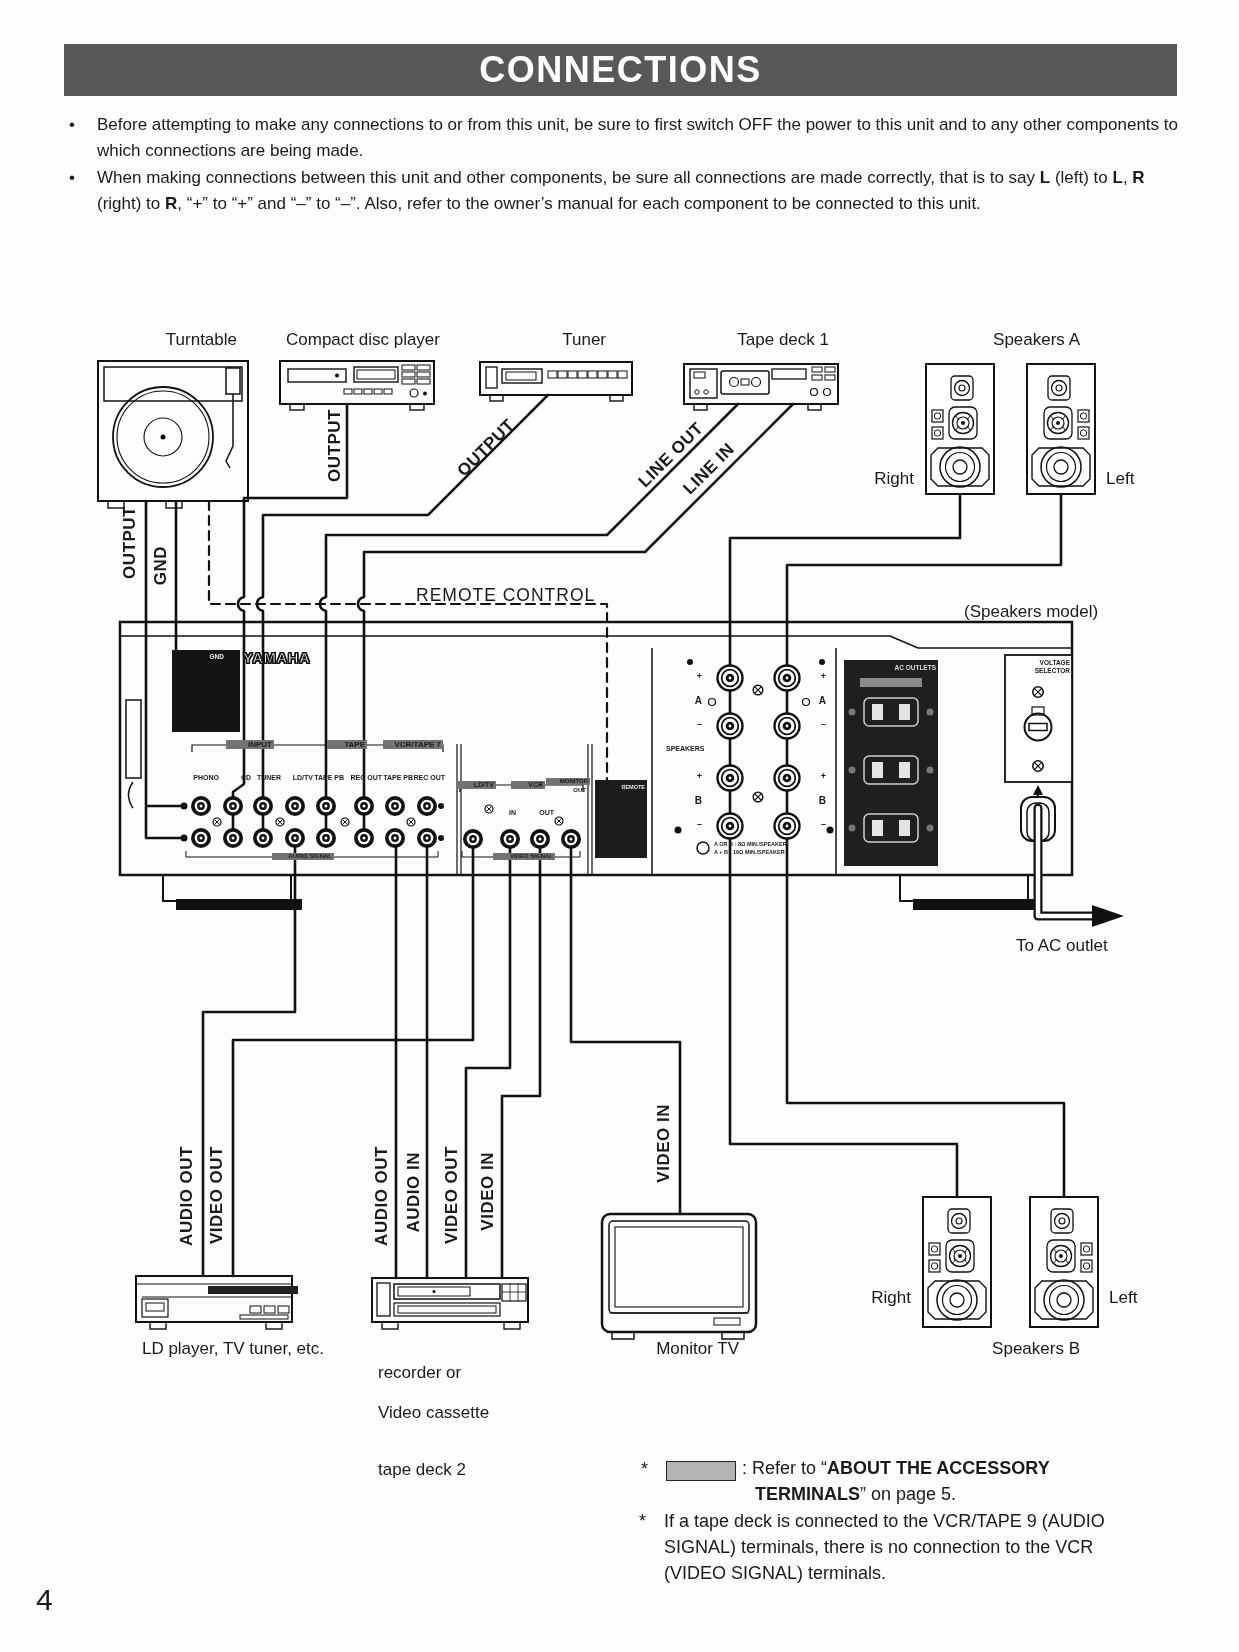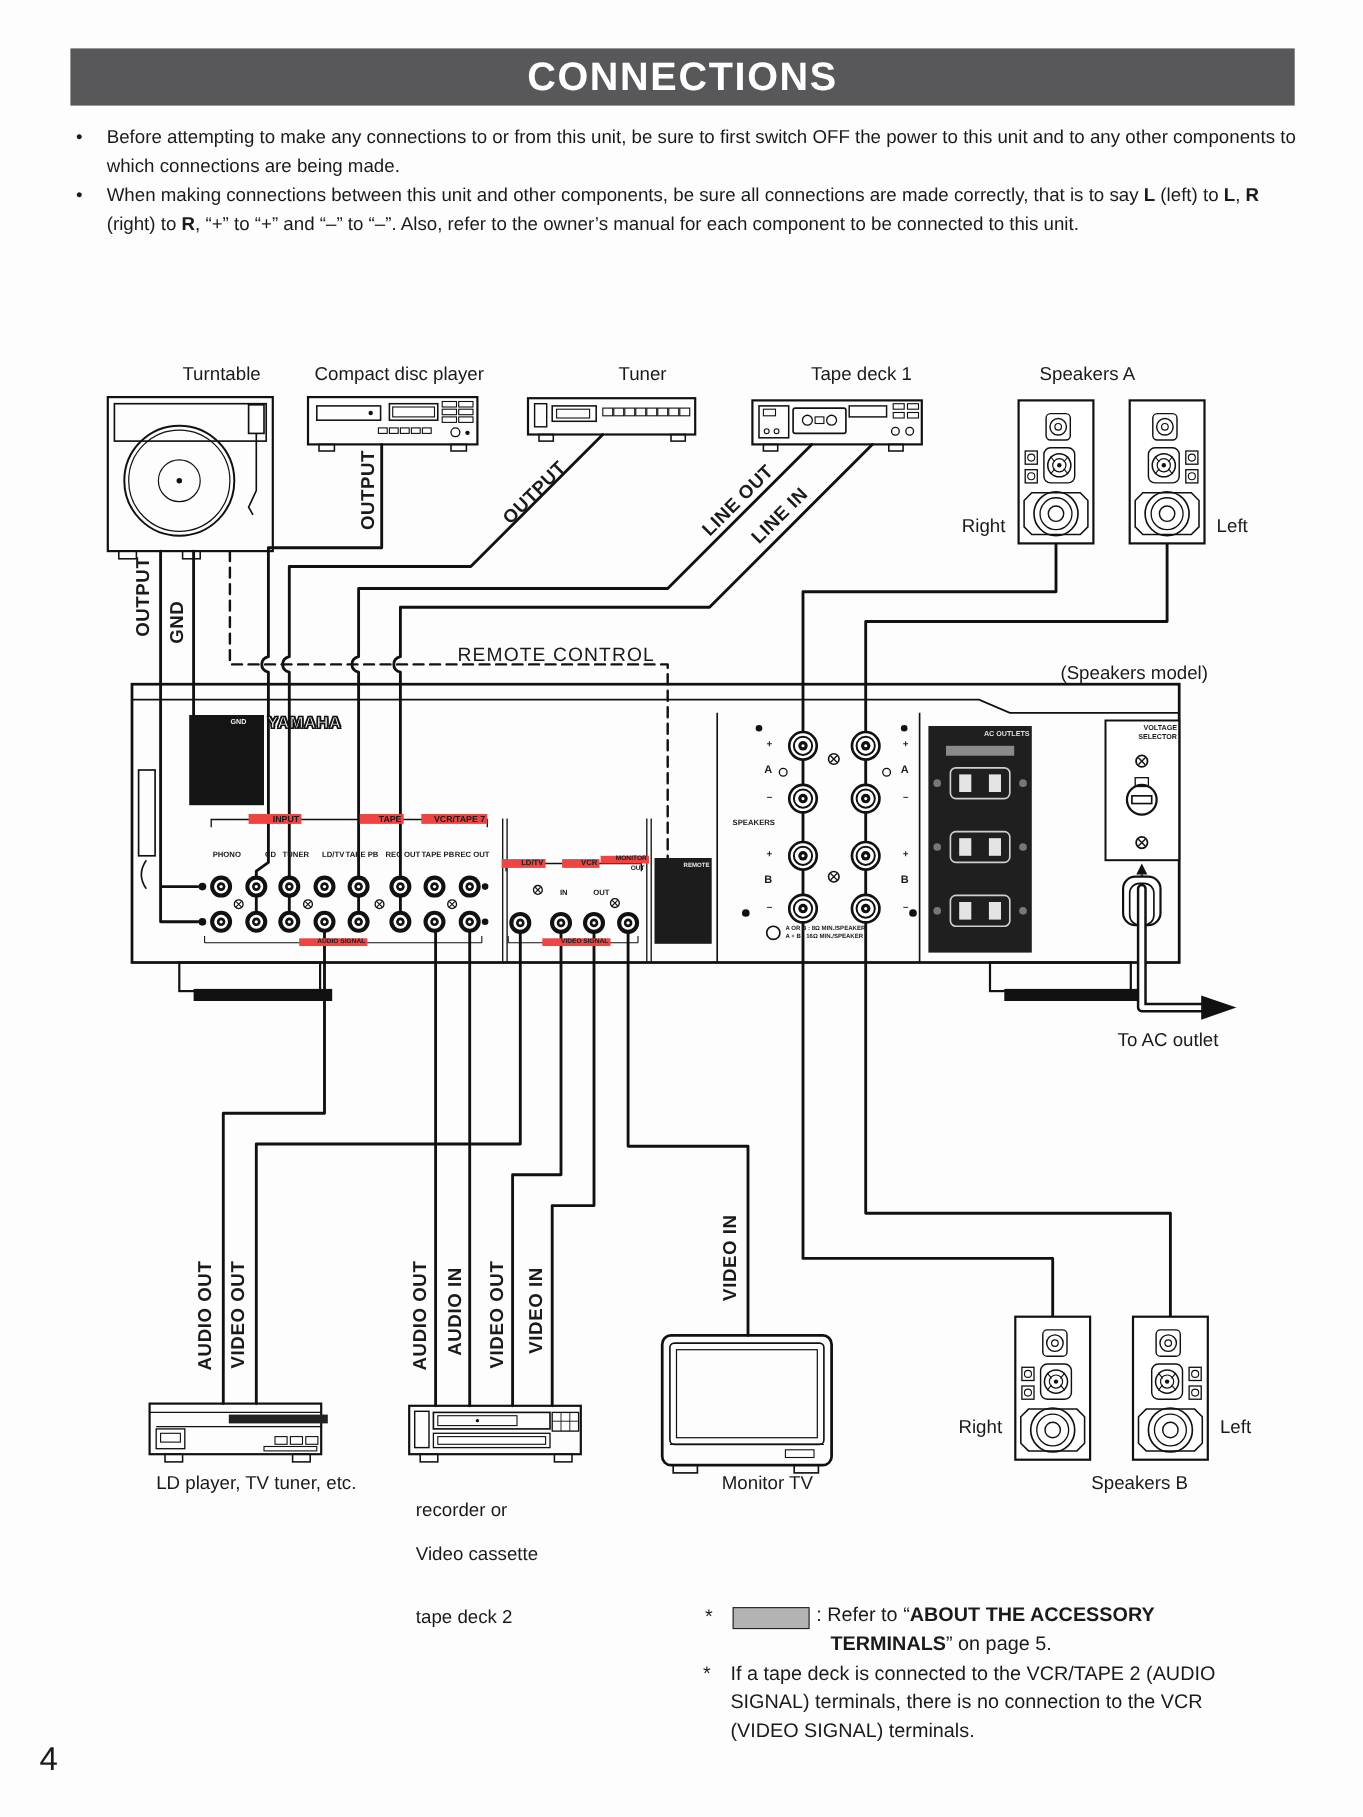--- a/index.html
+++ b/index.html
@@ -373,7 +373,7 @@
 <div class="L f17 c" style="left:270px;top:330px;width:170px;">Compact disc player</div>
 <div class="L f17 c" style="left:506px;top:330px;width:100px;">Tuner</div>
 <div class="L f17 c" style="left:689px;top:330px;width:140px;">Tape deck 1</div>
-<div class="L f17 c" style="left:892px;top:330px;width:140px;">Speakers A</div>
+<div class="L f17 c" style="left:940px;top:330px;width:140px;">Speakers A</div>
 <div class="L f17 c" style="left:856px;top:469px;width:58px;">Right</div>
 <div class="L f17" style="left:1106px;top:469px;">Left</div>
 

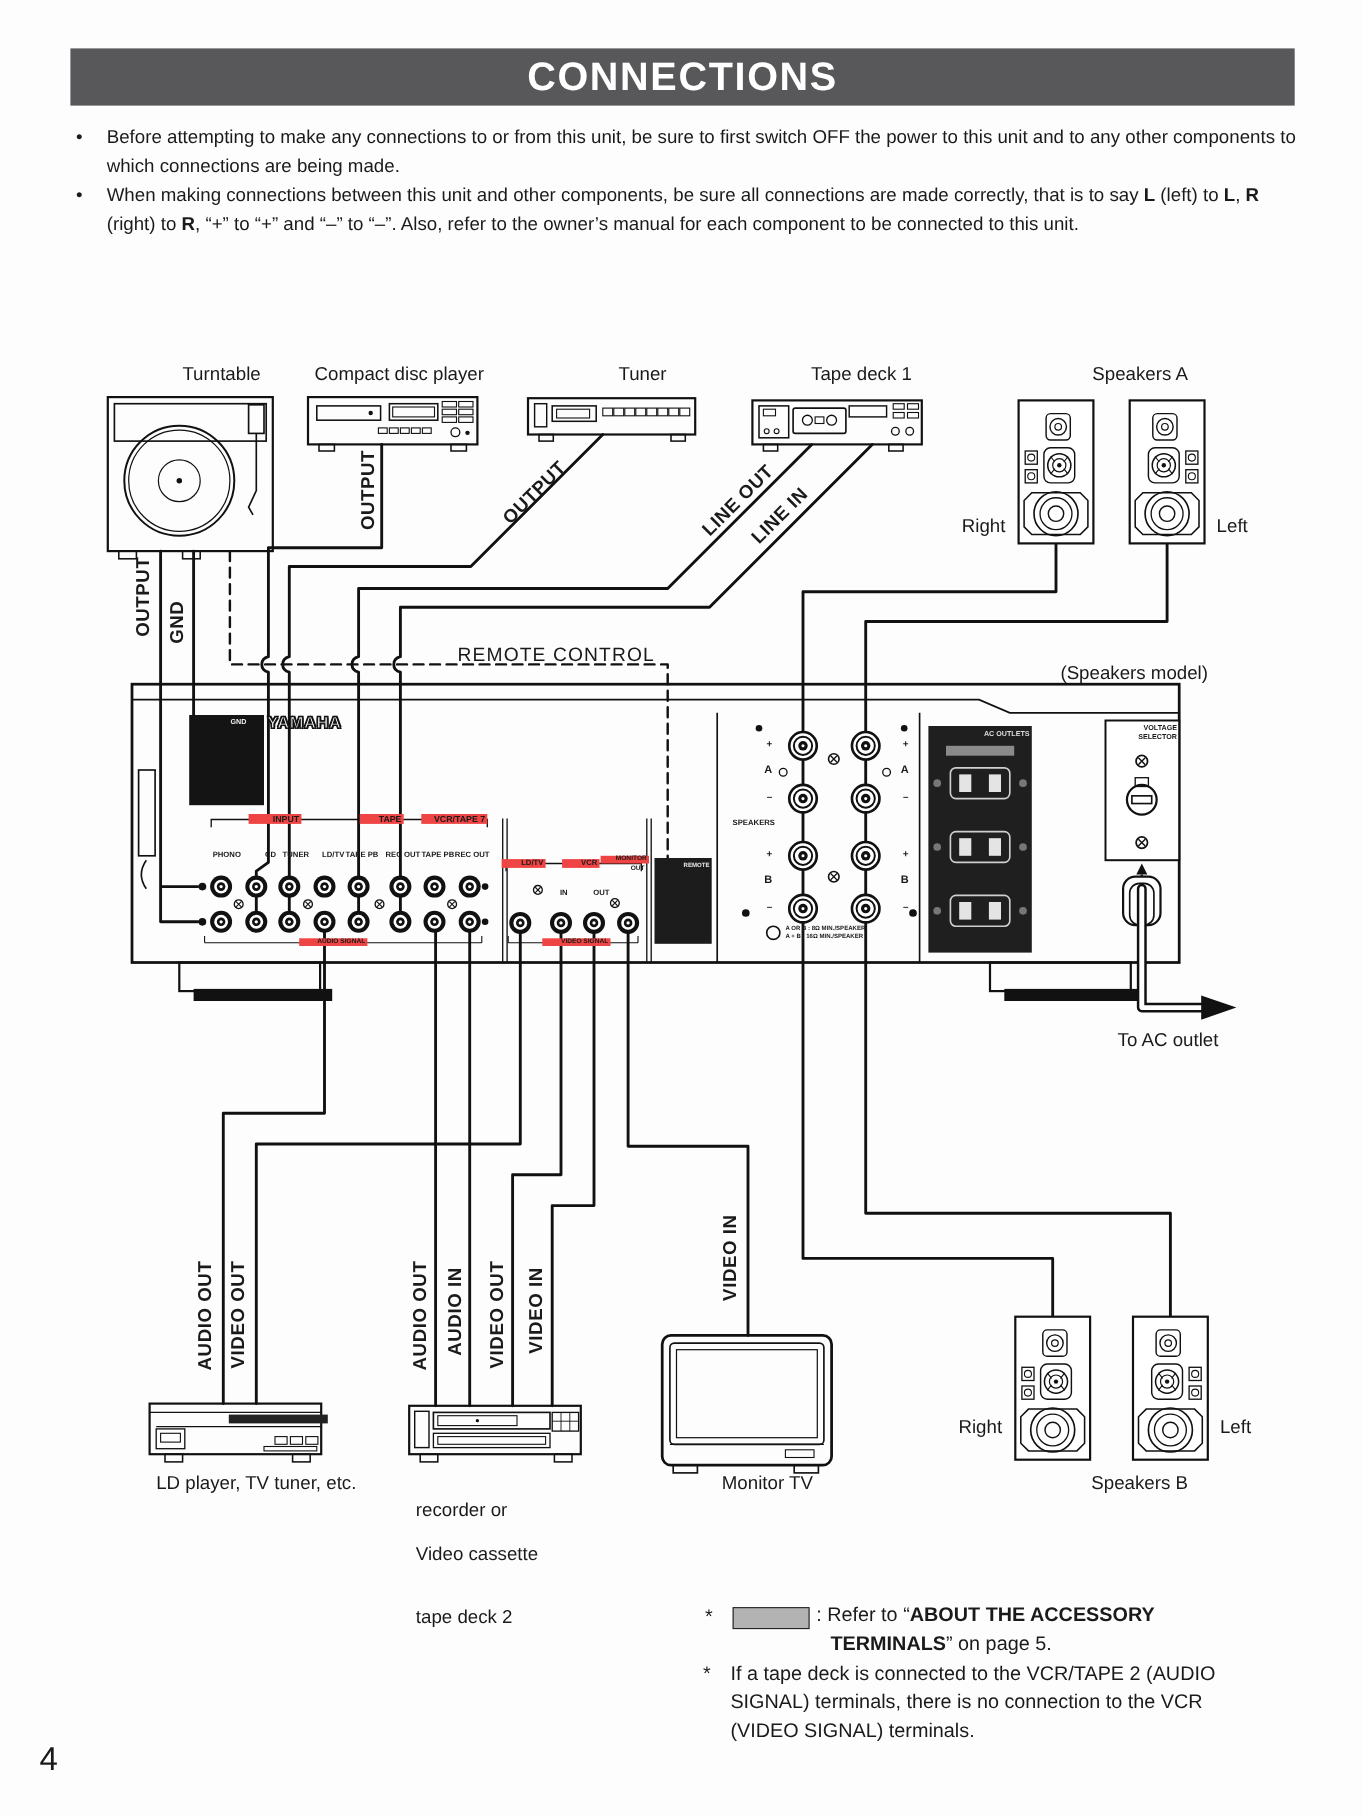--- a/index.html
+++ b/index.html
@@ -23,7 +23,7 @@
   .p65{font-size:6.5px;font-weight:bold;}
   .p6{font-size:6px;font-weight:bold;}
   .p55{font-size:5.5px;font-weight:bold;}
-  .wbg{background:#ef4444;padding:0 2px;}
+  .wbg{background:#737373;padding:0 2px;}
   .wt{color:#f0f0f0;}
   .yam{font-size:15px;font-weight:bold;letter-spacing:0.5px;color:#fff;
        -webkit-text-stroke:1px #111;text-shadow:-1px -1px 0 #111,1px -1px 0 #111,-1px 1px 0 #111,1px 1px 0 #111;}

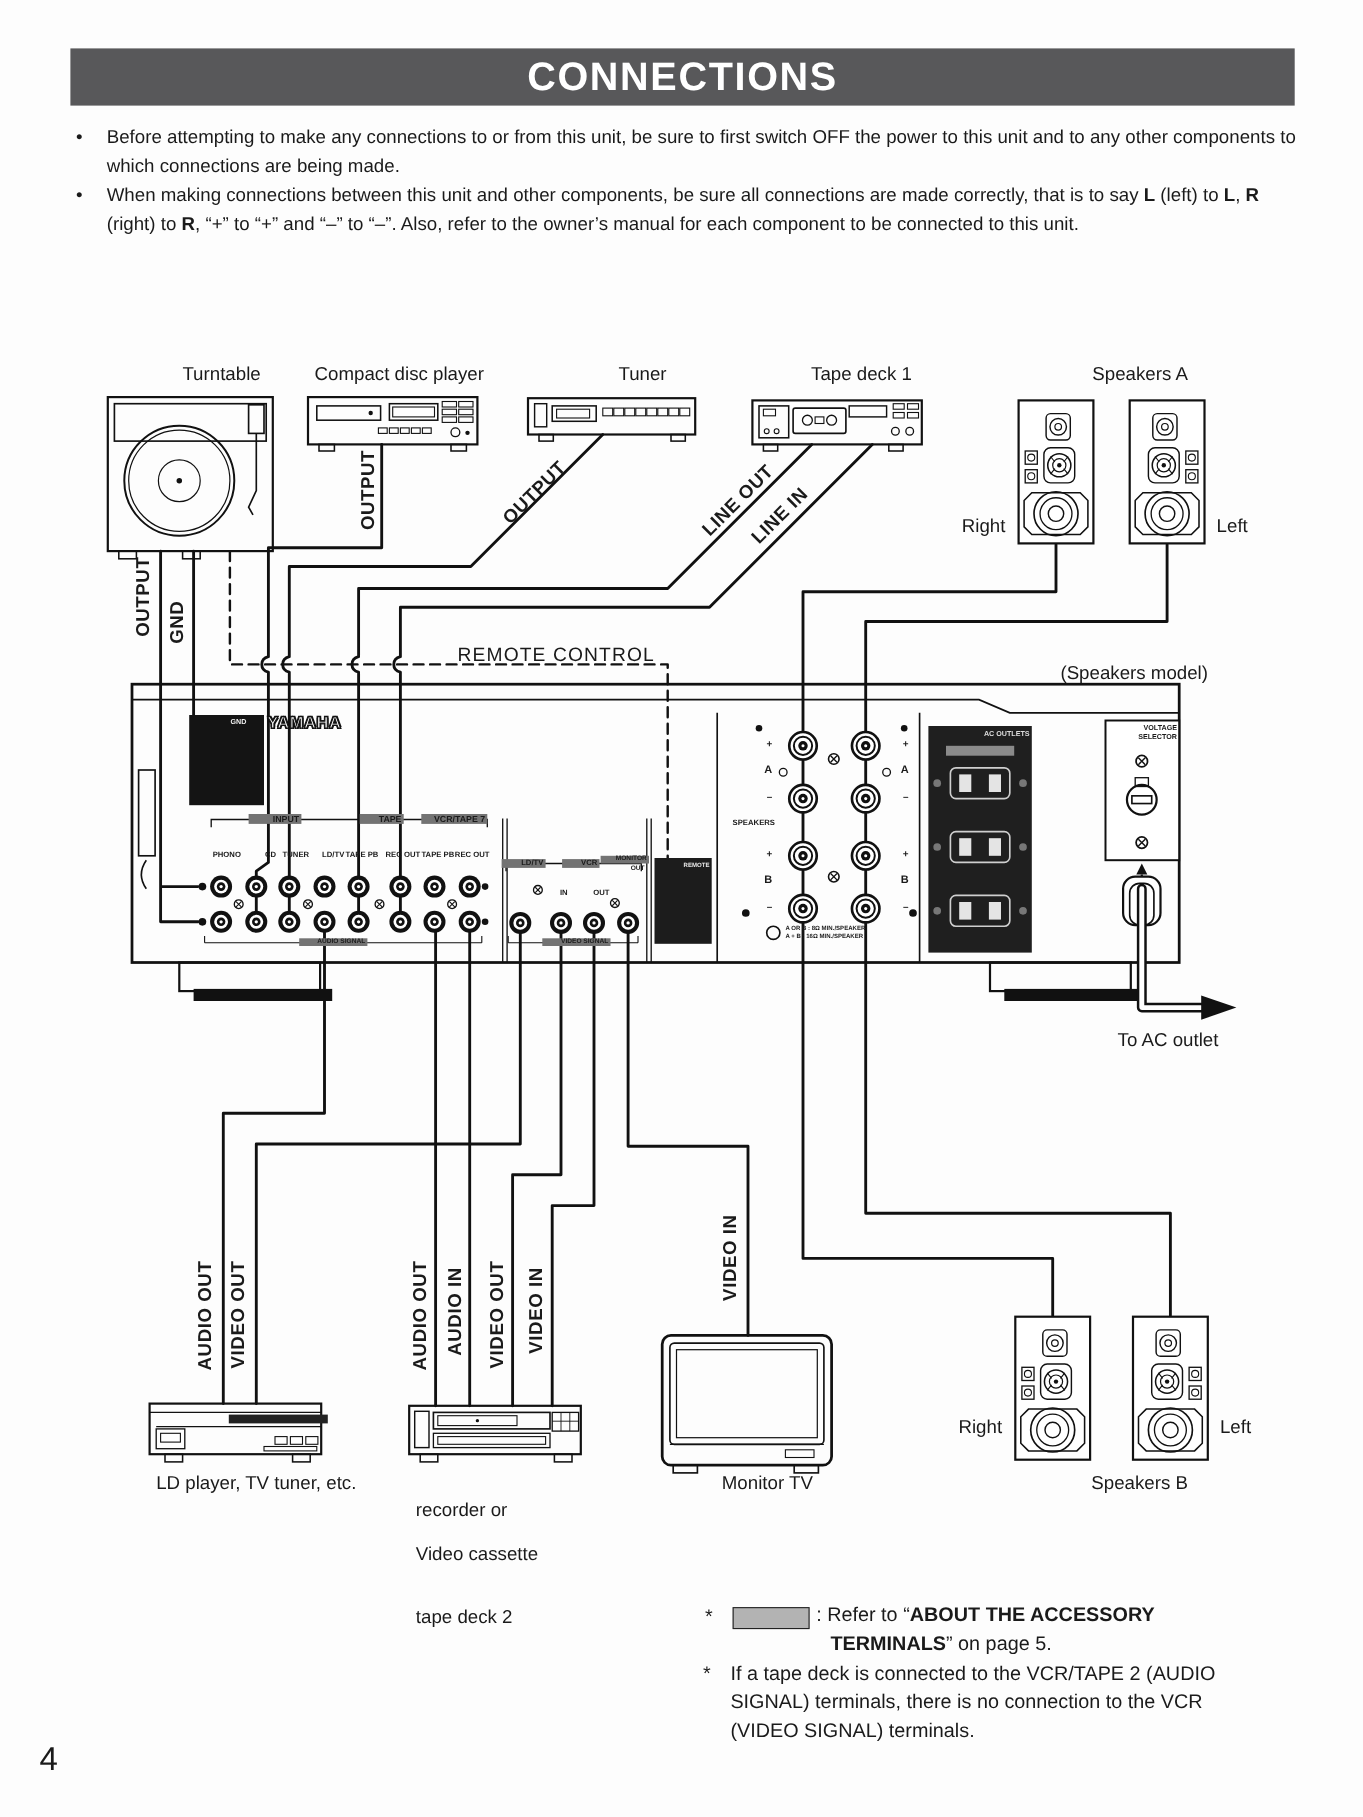--- a/index.html
+++ b/index.html
@@ -455,7 +455,7 @@
 <div class="L fnote" style="left:742px;top:1458px;"><span>: Refer to “</span><span class="b">ABOUT THE ACCESSORY</span></div>
 <div class="L fnote" style="left:755px;top:1484px;"><span class="b">TERMINALS</span><span>” on page 5.</span></div>
 <div class="L fnote" style="left:639px;top:1511px;">*</div>
-<div class="L fnote" style="left:664px;top:1511px;">If a tape deck is connected to the VCR/TAPE 2 (AUDIO</div>
+<div class="L fnote" style="left:664px;top:1511px;">If a tape deck is connected to the VCR/TAPE 9 (AUDIO</div>
 <div class="L fnote" style="left:664px;top:1537px;">SIGNAL) terminals, there is no connection to the VCR</div>
 <div class="L fnote" style="left:664px;top:1563px;">(VIDEO SIGNAL) terminals.</div>
 

